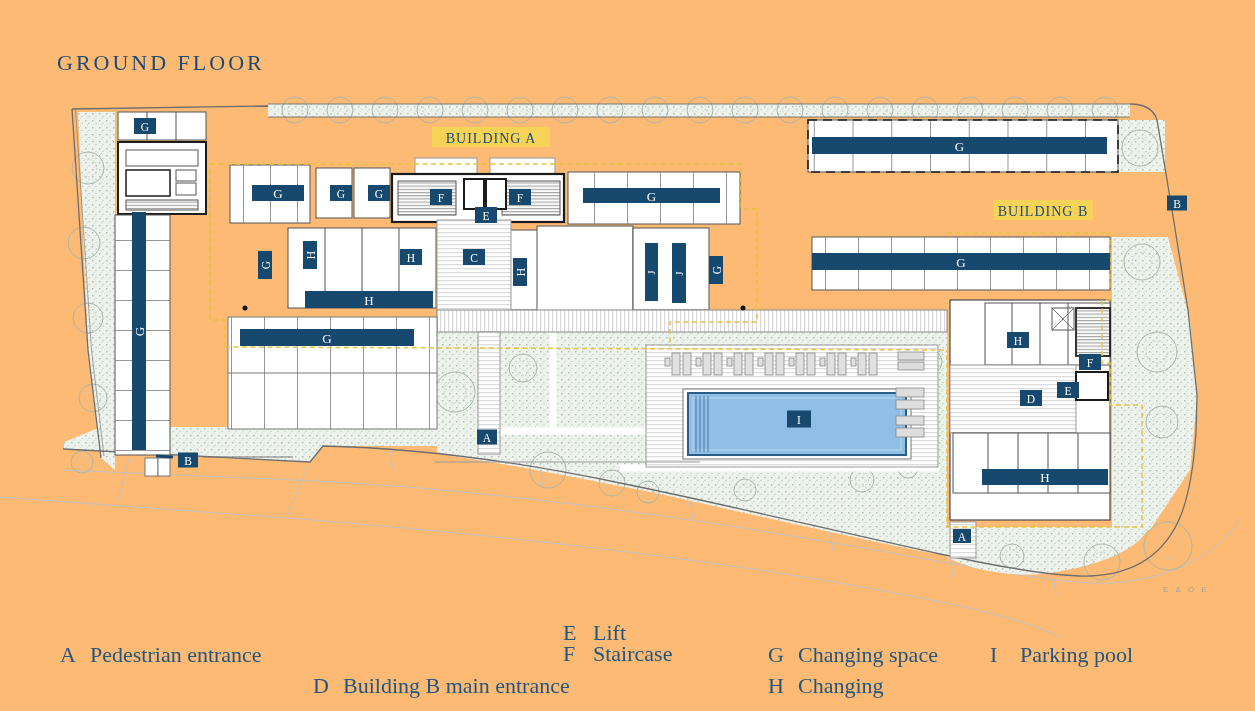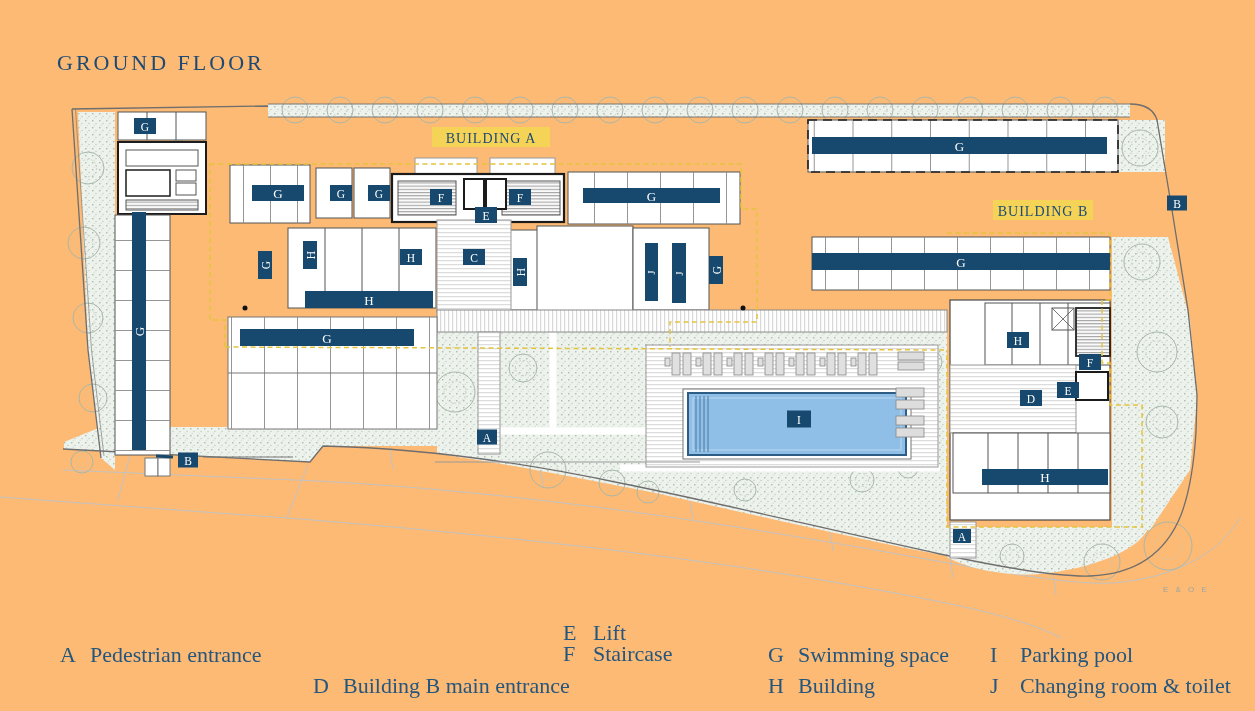--- a/index.html
+++ b/index.html
@@ -392,7 +392,7 @@
     <div class="lg-item" style="left:313px;top:673px"><span class="lg-key">D</span><span>Building B main entrance</span></div>
     <div class="lg-item" style="left:563px;top:620px"><span class="lg-key">E</span><span>Lift</span></div>
     <div class="lg-item" style="left:563px;top:641px"><span class="lg-key">F</span><span>Staircase</span></div>
-    <div class="lg-item" style="left:768px;top:642px"><span class="lg-key">G</span><span>Swimming space</span></div>
+    <div class="lg-item" style="left:768px;top:642px"><span class="lg-key">G</span><span>Changing space</span></div>
     <div class="lg-item" style="left:768px;top:673px"><span class="lg-key">H</span><span>Building</span></div>
     <div class="lg-item" style="left:990px;top:642px"><span class="lg-key">I</span><span>Parking pool</span></div>
     <div class="lg-item" style="left:990px;top:673px"><span class="lg-key">J</span><span>Changing room &amp; toilet</span></div>

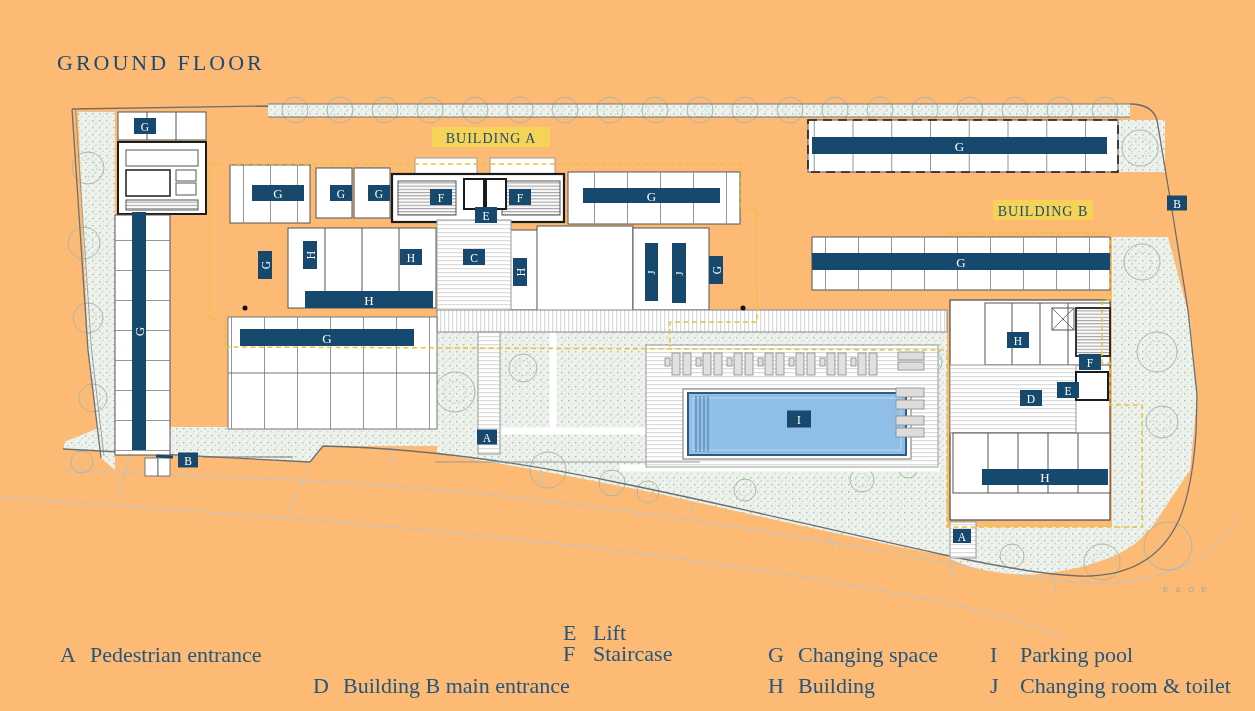--- a/index.html
+++ b/index.html
@@ -393,7 +393,7 @@
     <div class="lg-item" style="left:563px;top:620px"><span class="lg-key">E</span><span>Lift</span></div>
     <div class="lg-item" style="left:563px;top:641px"><span class="lg-key">F</span><span>Staircase</span></div>
     <div class="lg-item" style="left:768px;top:642px"><span class="lg-key">G</span><span>Changing space</span></div>
-    <div class="lg-item" style="left:768px;top:673px"><span class="lg-key">H</span><span>Building</span></div>
+    <div class="lg-item" style="left:768px;top:673px"><span class="lg-key">H</span><span>Changing</span></div>
     <div class="lg-item" style="left:990px;top:642px"><span class="lg-key">I</span><span>Parking pool</span></div>
     <div class="lg-item" style="left:990px;top:673px"><span class="lg-key">J</span><span>Changing room &amp; toilet</span></div>
   </div>

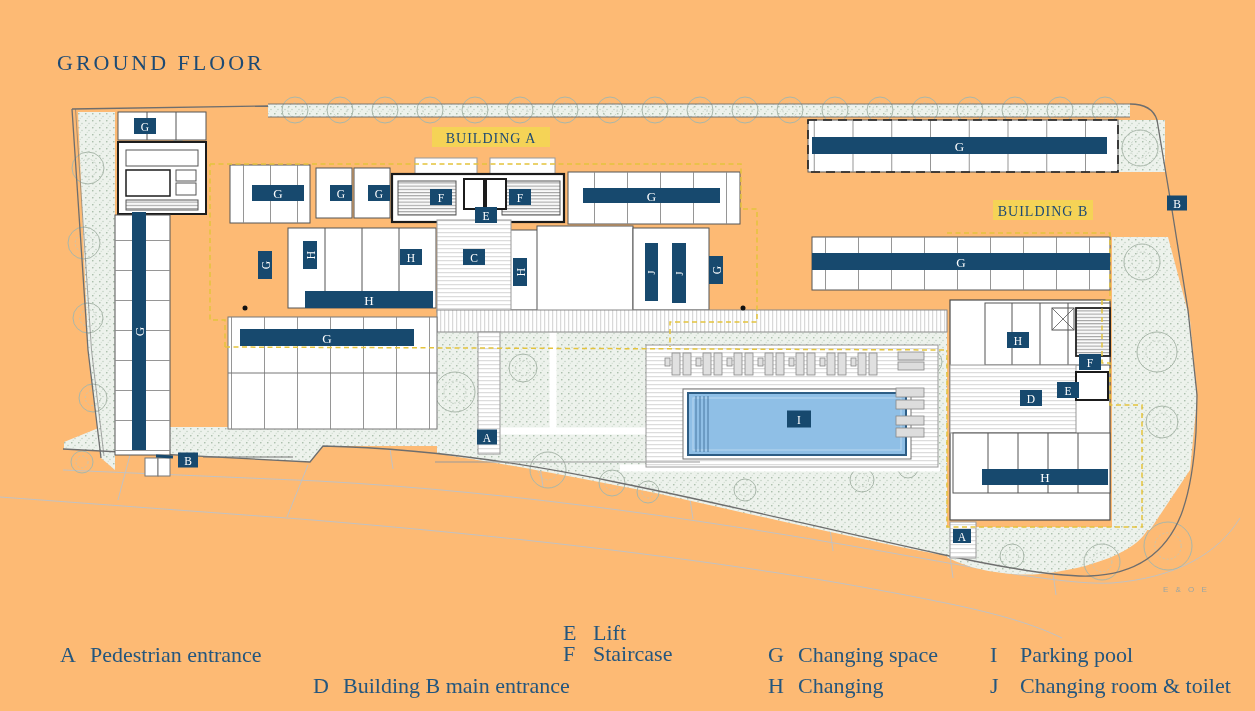--- a/index.html
+++ b/index.html
@@ -395,7 +395,6 @@
     <div class="lg-item" style="left:768px;top:642px"><span class="lg-key">G</span><span>Changing space</span></div>
     <div class="lg-item" style="left:768px;top:673px"><span class="lg-key">H</span><span>Changing</span></div>
     <div class="lg-item" style="left:990px;top:642px"><span class="lg-key">I</span><span>Parking pool</span></div>
-    <div class="lg-item" style="left:990px;top:673px"><span class="lg-key">J</span><span>Changing room &amp; toilet</span></div>
   </div>
 </div>
 

